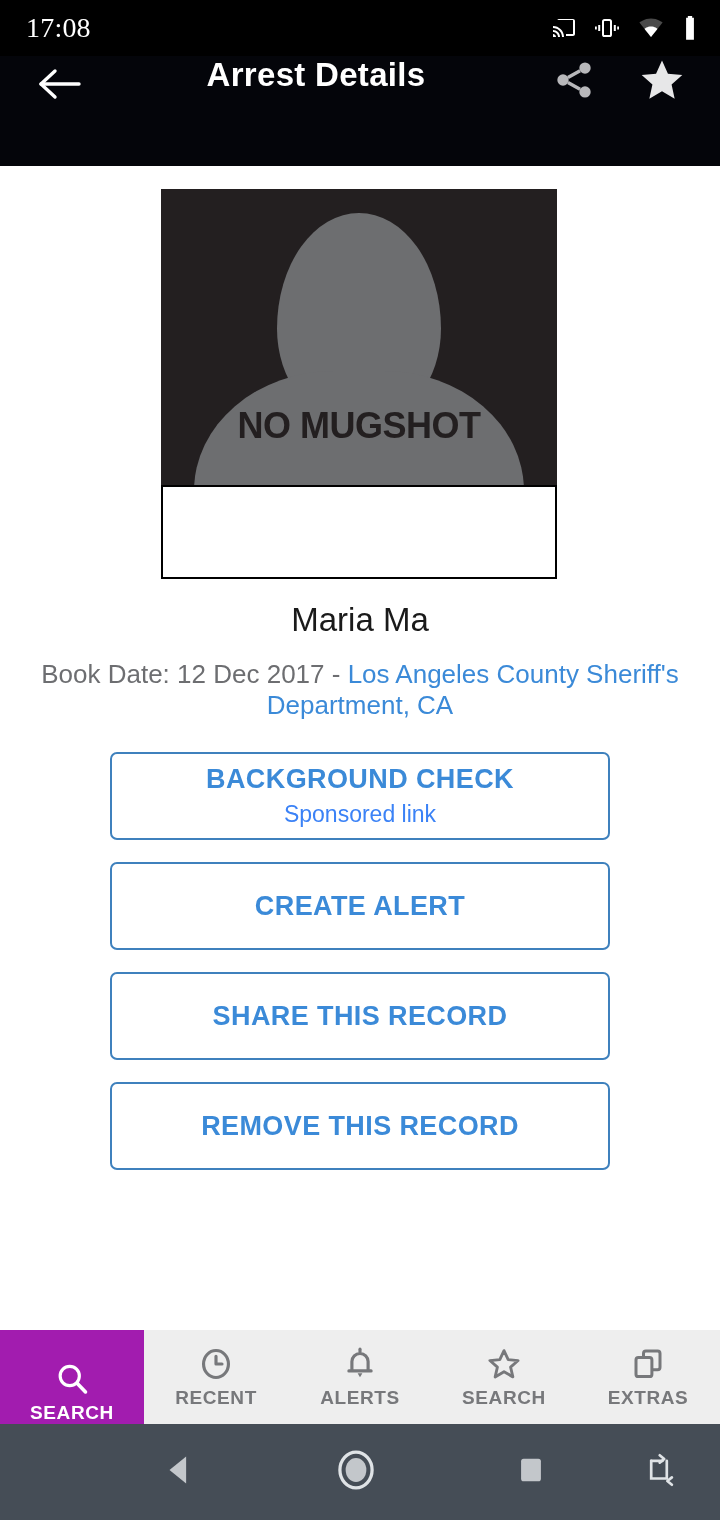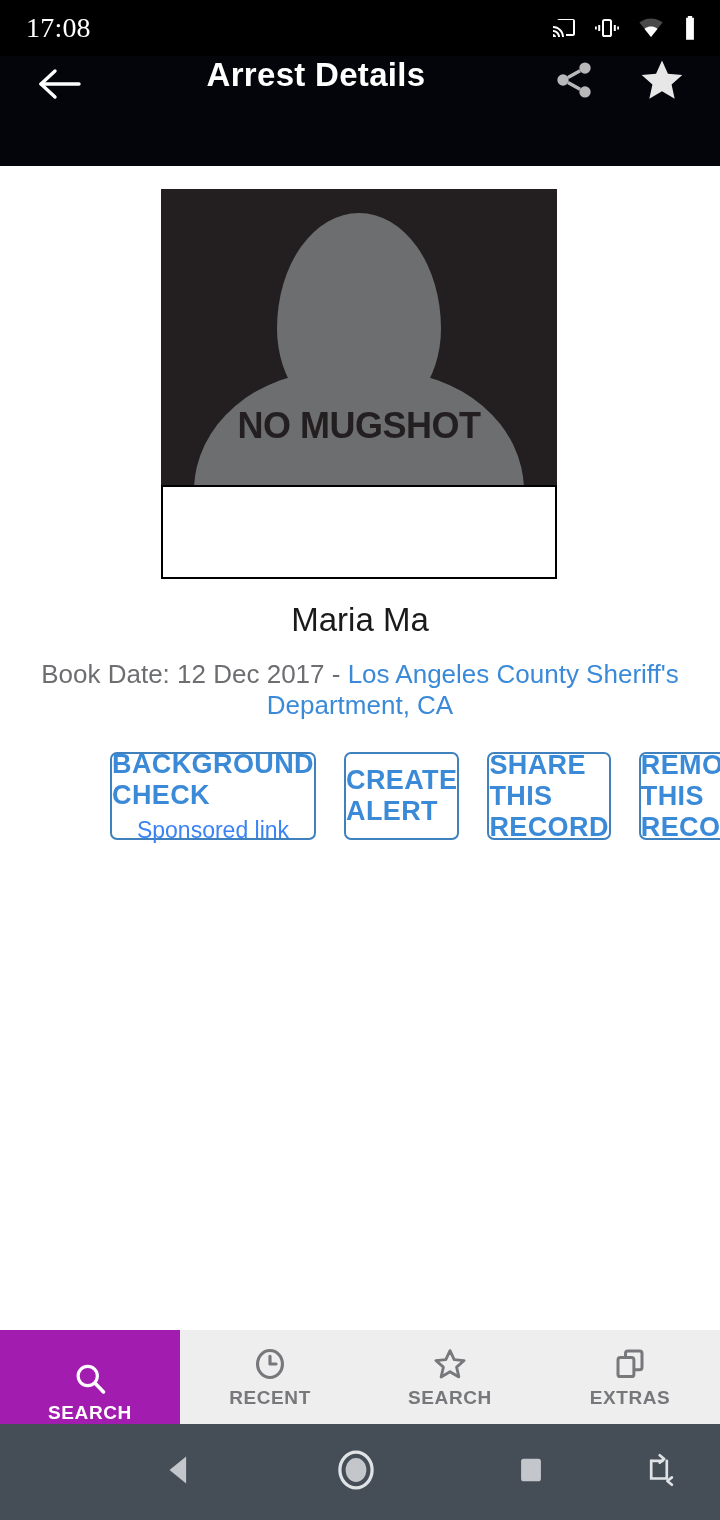--- a/index.html
+++ b/index.html
@@ -174,8 +174,8 @@
     margin: 31px auto 0 auto;
     width: 500px;
     display: flex;
-    flex-direction: row;
-    gap: 28px;
+    flex-direction: column;
+    gap: 22px;
   }
   .action-btn {
     border: 2px solid #3f81bd;

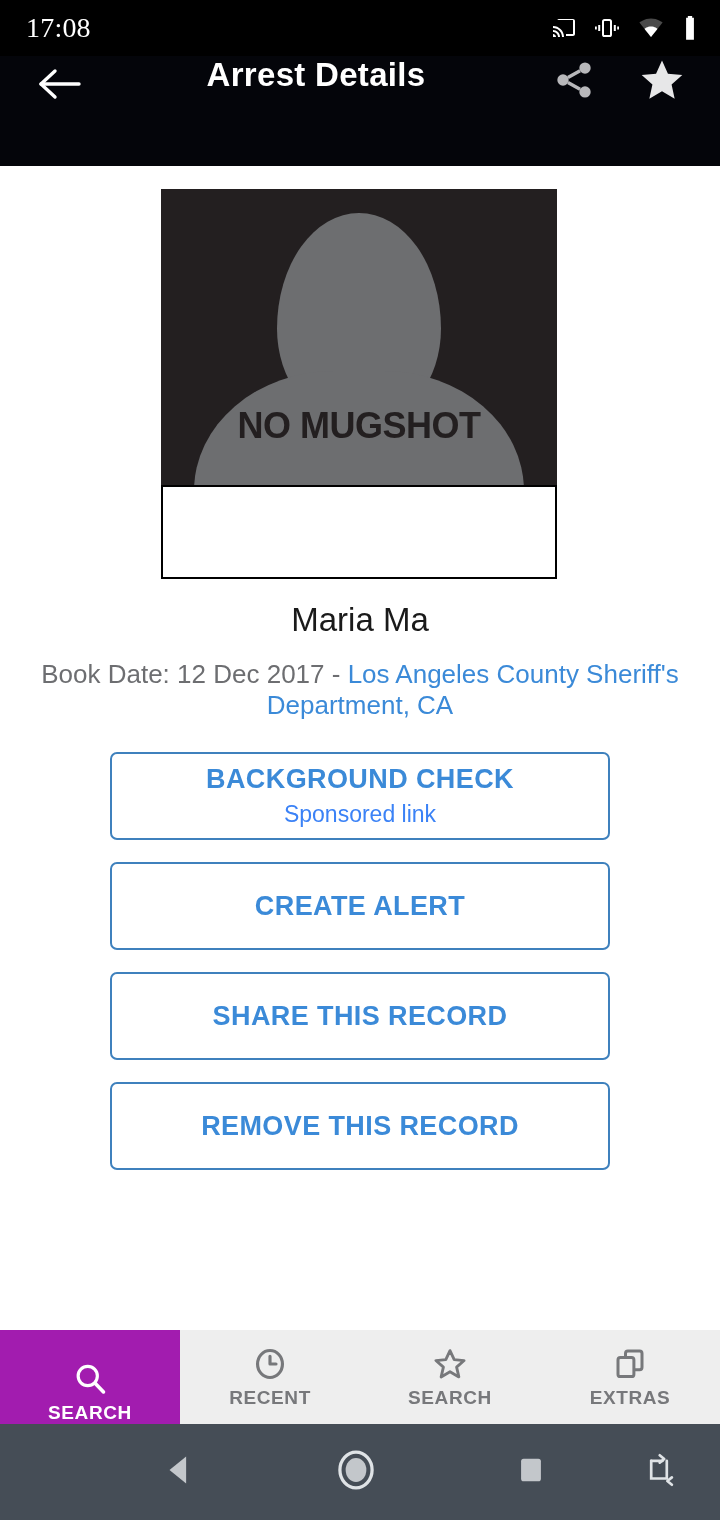--- a/index.html
+++ b/index.html
@@ -379,6 +379,17 @@
       <span class="nav-label">RECENT</span>
     </div>
 
+    <div class="nav-item">
+      <span>
+        <svg width="36" height="36" viewBox="0 0 24 24">
+          <path d="M6.6 16.2V10.4a5.4 5.4 0 0 1 10.8 0v5.8" fill="none" stroke="#77787b" stroke-width="2.1" stroke-linecap="round"></path>
+          <path d="M4.6 16.6h14.8" stroke="#77787b" stroke-width="2.1" stroke-linecap="round"></path>
+          <path d="M12 3.6V2.1" stroke="#77787b" stroke-width="2.1" stroke-linecap="round"></path>
+          <path d="M10.4 18.2h3.2l-1.6 2.6z" fill="#77787b"></path>
+        </svg>
+      </span>
+      <span class="nav-label">ALERTS</span>
+    </div>
 
     <div class="nav-item">
       <span>

